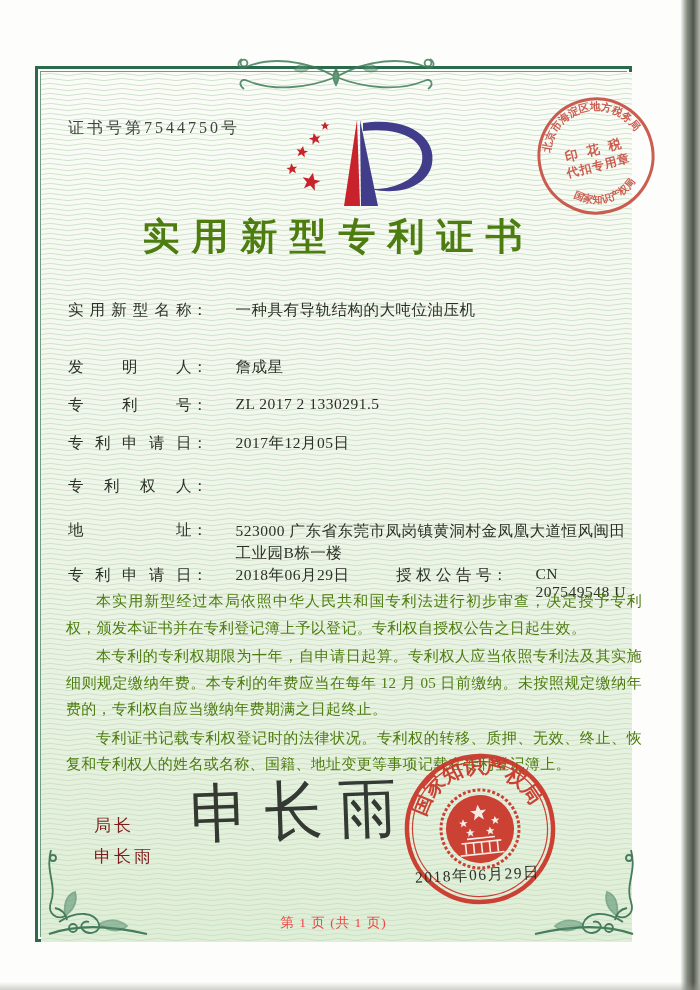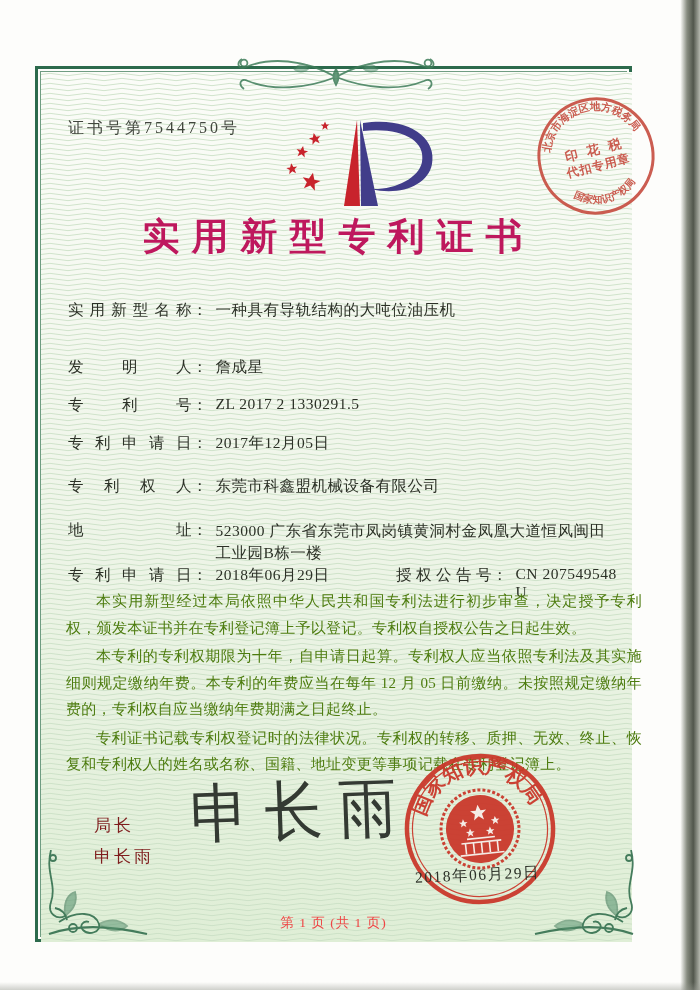--- a/index.html
+++ b/index.html
@@ -41,7 +41,7 @@
   .tax-stamp{position:absolute;left:493px;top:22px;z-index:3;transform:rotate(-14deg);opacity:.88;}
   .title{
     position:absolute;left:15px;width:565px;top:140px;text-align:center;
-    font-size:37px;font-weight:700;letter-spacing:12px;color:#be185d;
+    font-size:37px;font-weight:700;letter-spacing:12px;color:#4d7c0f;
   }
   .fields{position:absolute;left:27px;top:0;width:560px;font-size:15.5px;color:#2c3127;}
   .row{position:absolute;display:flex;align-items:flex-start;left:0;}

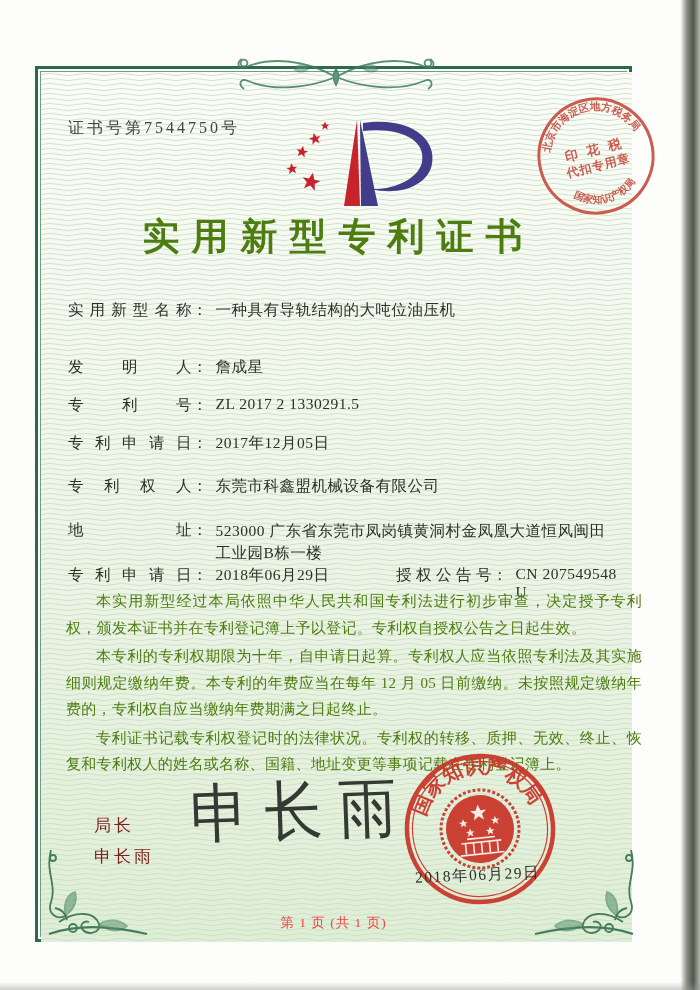--- a/index.html
+++ b/index.html
@@ -47,7 +47,7 @@
   .row{position:absolute;display:flex;align-items:flex-start;left:0;}
   .lbl{width:124px;text-align-last:justify;text-align:justify;flex:none;letter-spacing:.5px;}
   .colon{flex:none;margin-right:8px;}
-  .val{letter-spacing:.5px;}
+  .val{letter-spacing:.5px;margin-left:20px;}
   .row.r0{top:228px}.row.r1{top:285px}.row.r2{top:323px}.row.r3{top:361px}
   .row.r4{top:404px}.row.r5{top:448px}.row.r6{top:493px}
   .row.r6b{top:493px;left:328px}

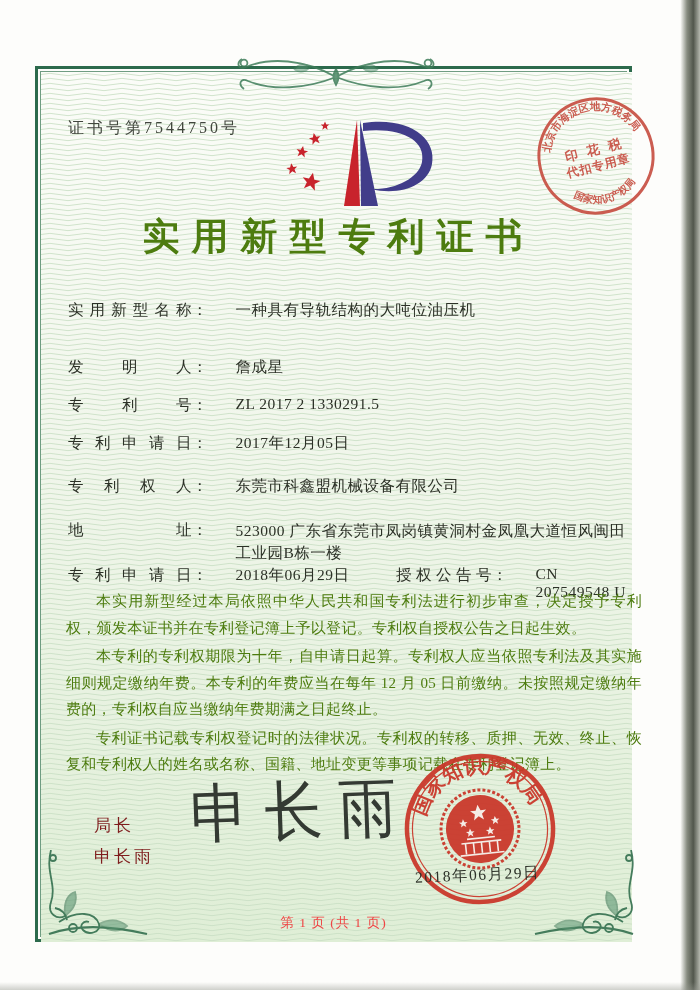--- a/index.html
+++ b/index.html
@@ -207,7 +207,6 @@
           <div class="row r4">
             <span class="lbl">专利权人</span>
               <span class="colon">：</span>
-              <span class="val">东莞市科鑫盟机械设备有限公司</span>
           </div>
           <div class="row r5 addr">
             <span class="lbl">地址</span>

